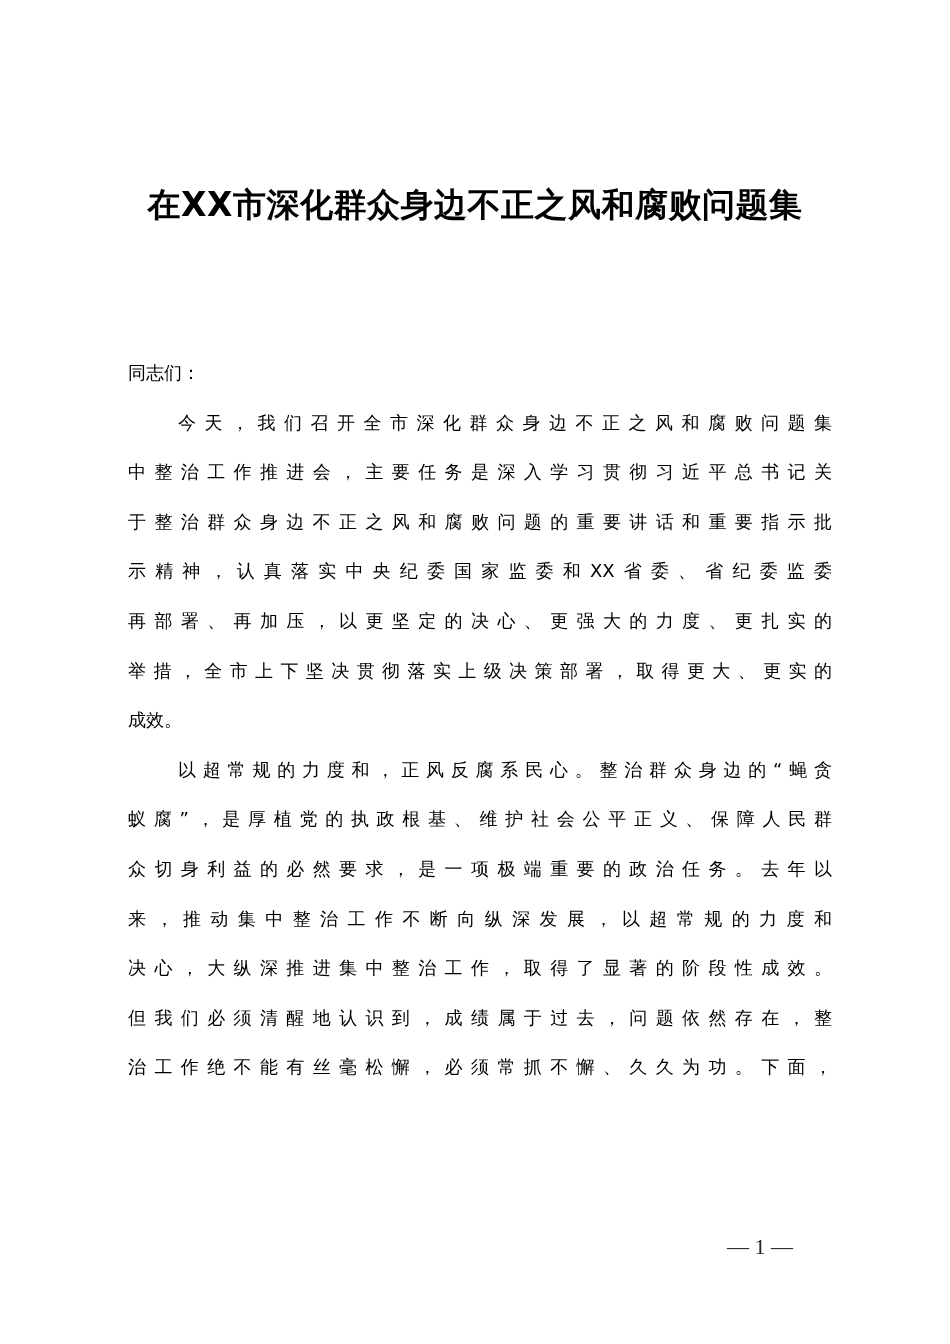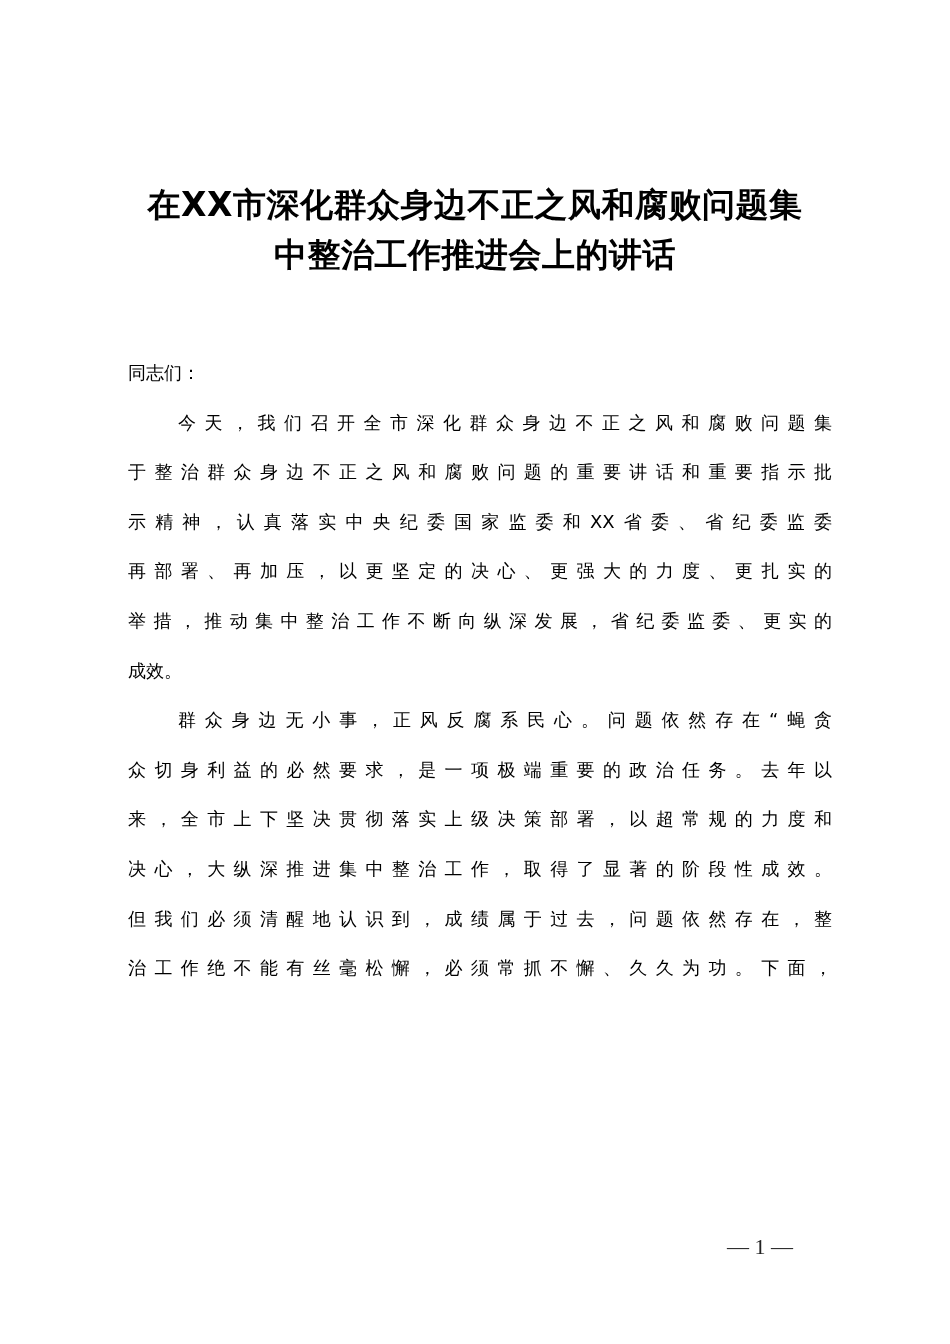--- a/index.html
+++ b/index.html
@@ -32,7 +32,6 @@
 <div class="page">
   <div class="title">
     <span class="line">在XX市深化群众身边不正之风和腐败问题集</span>
-    <span class="line">中整治工作推进会上的讲话</span>
   </div>
 
   <div class="body">

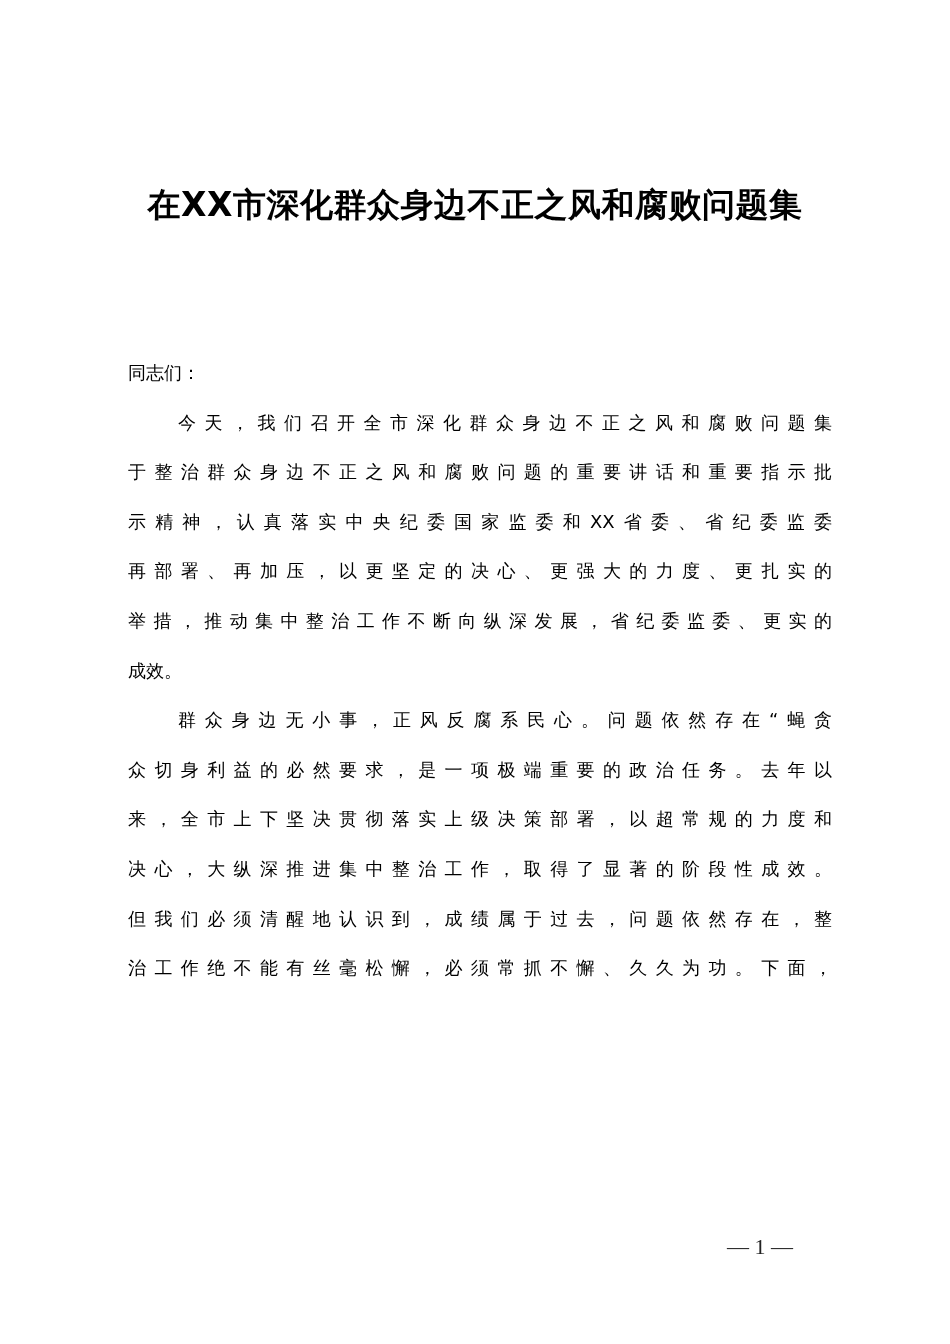--- a/index.html
+++ b/index.html
@@ -39,6 +39,7 @@
 
     <div>
       <span class="line indent">今天，我们召开全市深化群众身边不正之风和腐败问题集</span>
+      <span class="line">中整治工作推进会，主要任务是深入学习贯彻习近平总书记关</span>
       <span class="line">于整治群众身边不正之风和腐败问题的重要讲话和重要指示批</span>
       <span class="line">示精神，认真落实中央纪委国家监委和XX省委、省纪委监委</span>
       <span class="line">再部署、再加压，以更坚定的决心、更强大的力度、更扎实的</span>

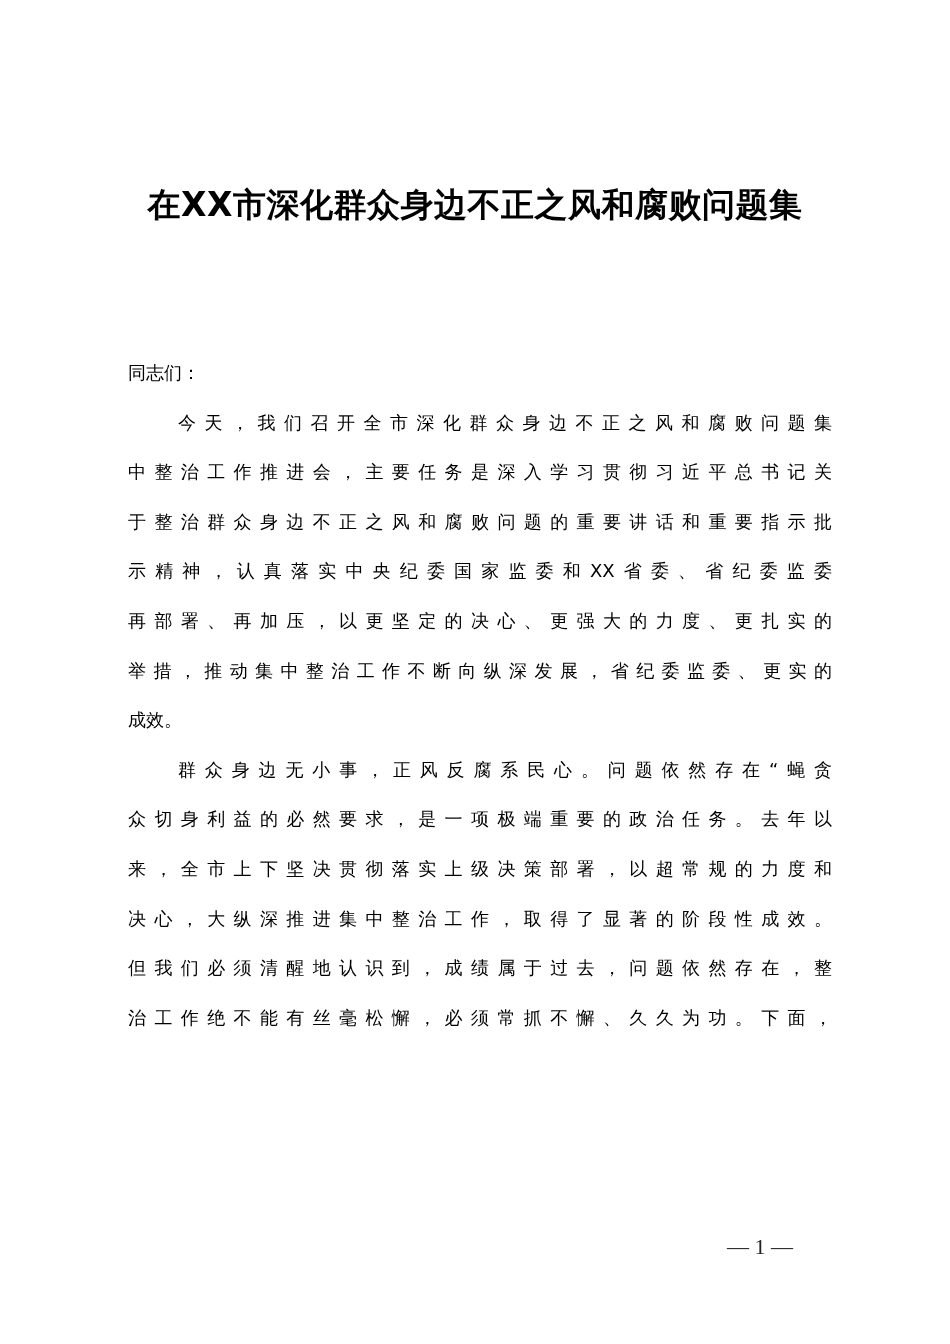--- a/index.html
+++ b/index.html
@@ -43,7 +43,7 @@
       <span class="line">于整治群众身边不正之风和腐败问题的重要讲话和重要指示批</span>
       <span class="line">示精神，认真落实中央纪委国家监委和XX省委、省纪委监委</span>
       <span class="line">再部署、再加压，以更坚定的决心、更强大的力度、更扎实的</span>
-      <span class="line">举措，推动集中整治工作不断向纵深发展，省纪委监委、更实的</span>
+      <span class="line">举措，全市上下坚决贯彻落实上级决策部署，取得更大、更实的</span>
       <span class="line last">成效。</span>
     </div>
 

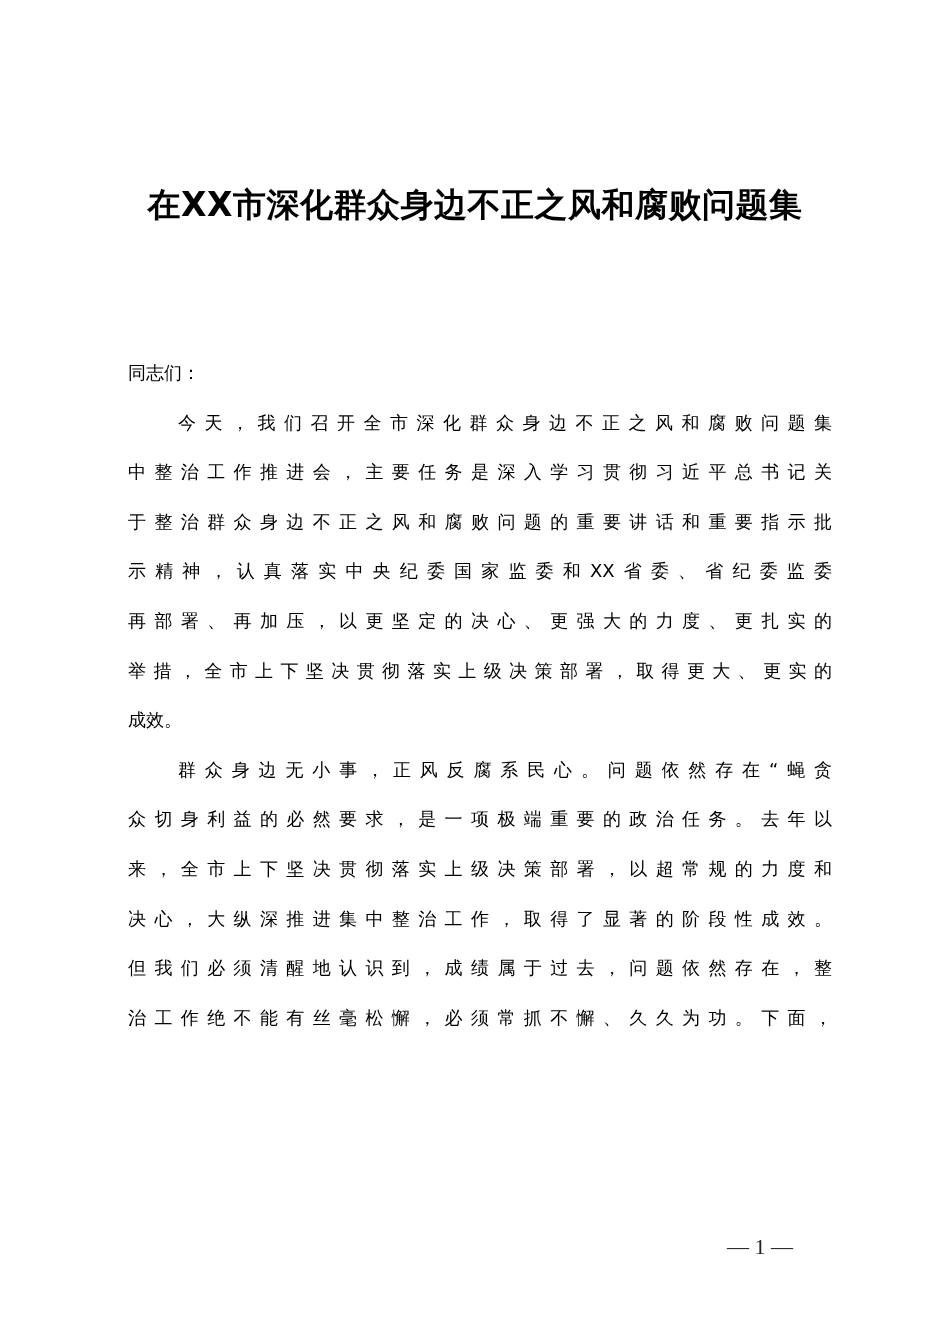--- a/index.html
+++ b/index.html
@@ -48,7 +48,7 @@
     </div>
 
     <div>
-      <span class="line indent">群众身边无小事，正风反腐系民心。问题依然存在“蝇贪</span>
+      <span class="line indent">以超常规的力度和，正风反腐系民心。整治群众身边的“蝇贪</span>
       <span class="line">众切身利益的必然要求，是一项极端重要的政治任务。去年以</span>
       <span class="line">来，全市上下坚决贯彻落实上级决策部署，以超常规的力度和</span>
       <span class="line">决心，大纵深推进集中整治工作，取得了显著的阶段性成效。</span>

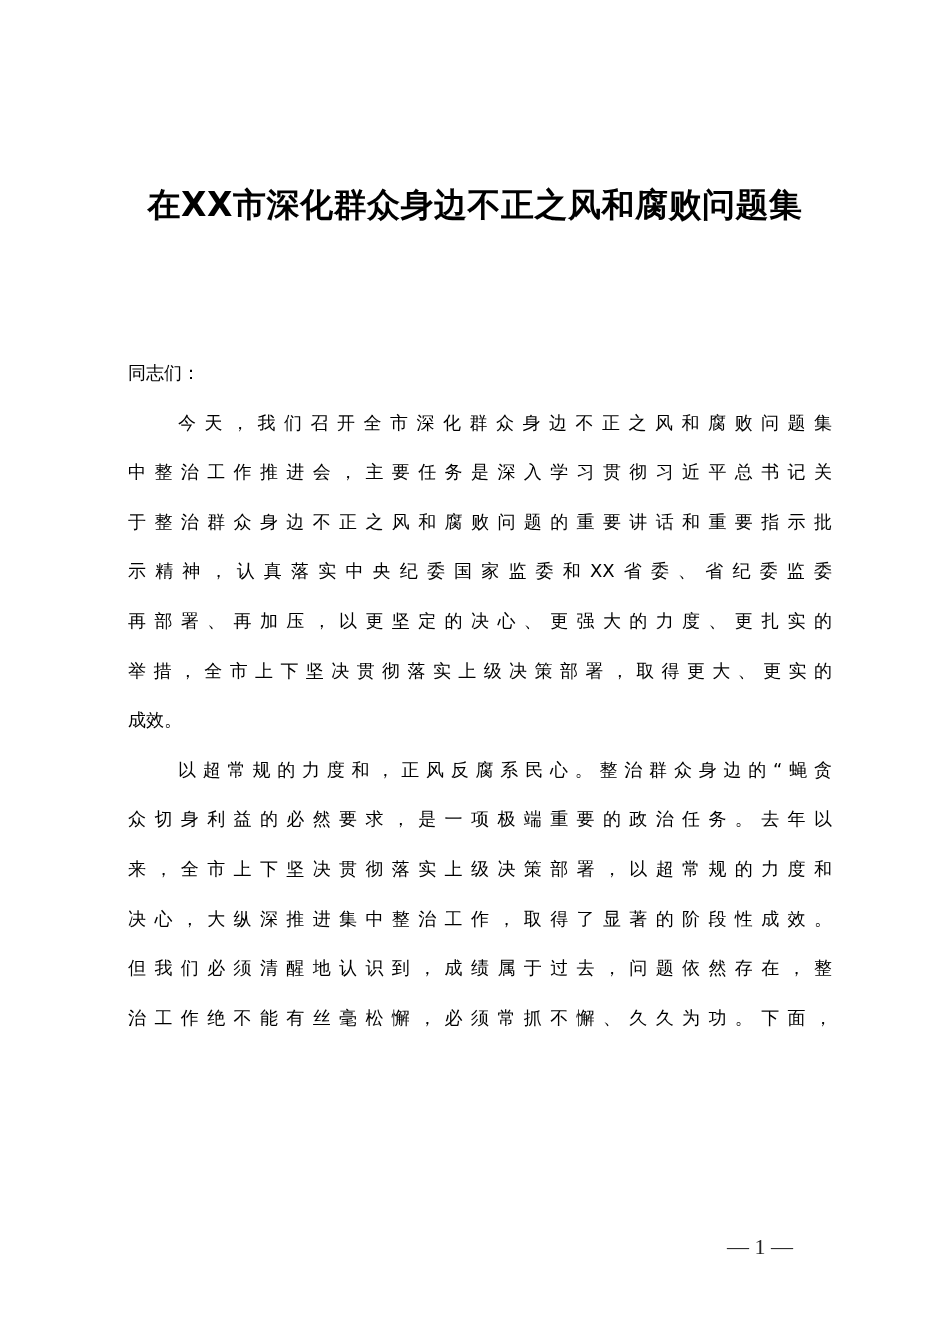--- a/index.html
+++ b/index.html
@@ -49,6 +49,7 @@
 
     <div>
       <span class="line indent">以超常规的力度和，正风反腐系民心。整治群众身边的“蝇贪</span>
+      <span class="line">蚁腐”，是厚植党的执政根基、维护社会公平正义、保障人民群</span>
       <span class="line">众切身利益的必然要求，是一项极端重要的政治任务。去年以</span>
       <span class="line">来，全市上下坚决贯彻落实上级决策部署，以超常规的力度和</span>
       <span class="line">决心，大纵深推进集中整治工作，取得了显著的阶段性成效。</span>

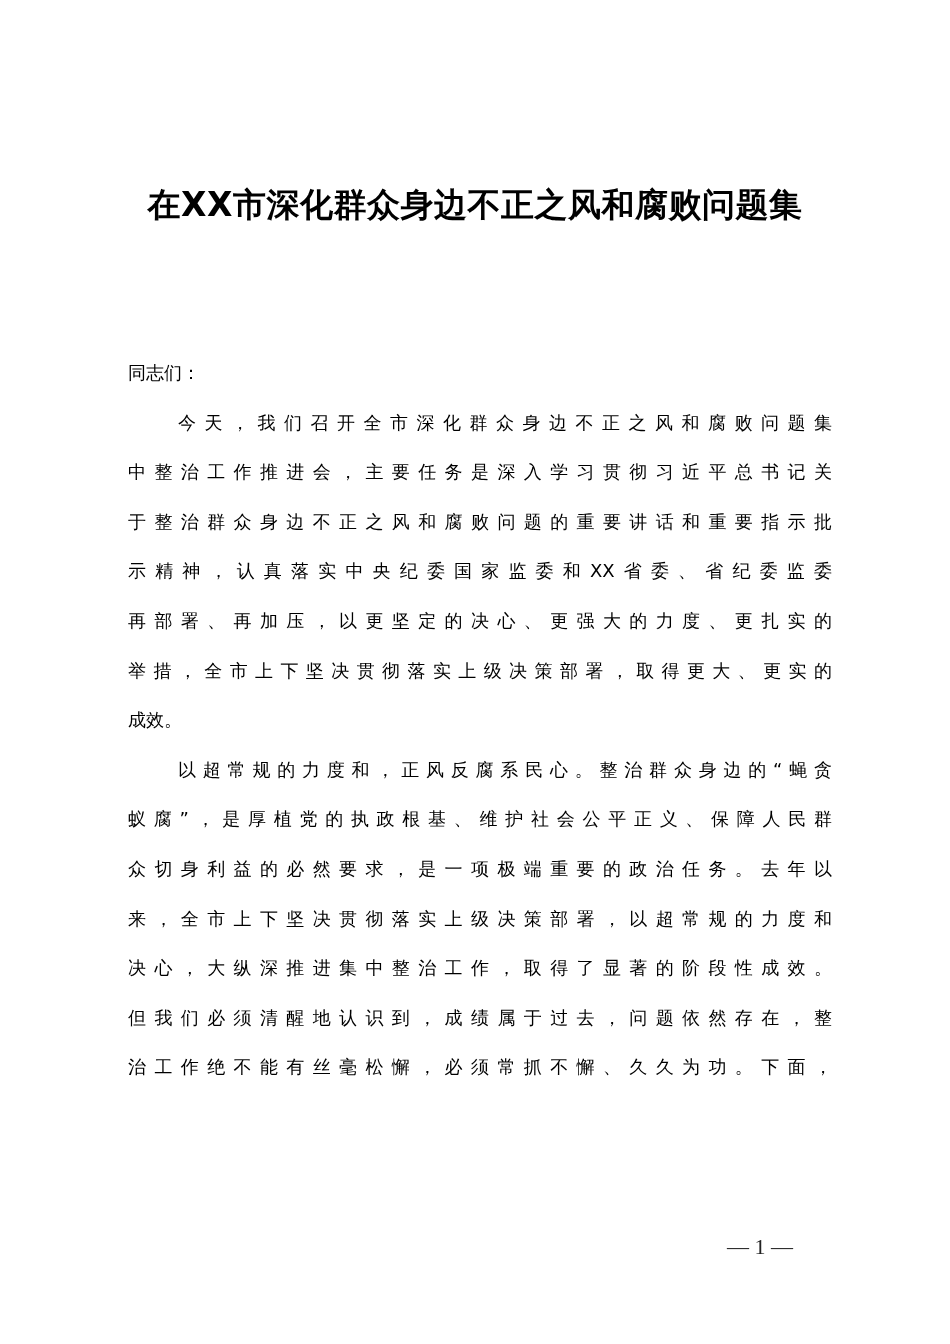--- a/index.html
+++ b/index.html
@@ -51,7 +51,7 @@
       <span class="line indent">以超常规的力度和，正风反腐系民心。整治群众身边的“蝇贪</span>
       <span class="line">蚁腐”，是厚植党的执政根基、维护社会公平正义、保障人民群</span>
       <span class="line">众切身利益的必然要求，是一项极端重要的政治任务。去年以</span>
-      <span class="line">来，全市上下坚决贯彻落实上级决策部署，以超常规的力度和</span>
+      <span class="line">来，推动集中整治工作不断向纵深发展，以超常规的力度和</span>
       <span class="line">决心，大纵深推进集中整治工作，取得了显著的阶段性成效。</span>
       <span class="line">但我们必须清醒地认识到，成绩属于过去，问题依然存在，整</span>
       <span class="line">治工作绝不能有丝毫松懈，必须常抓不懈、久久为功。下面，</span>

